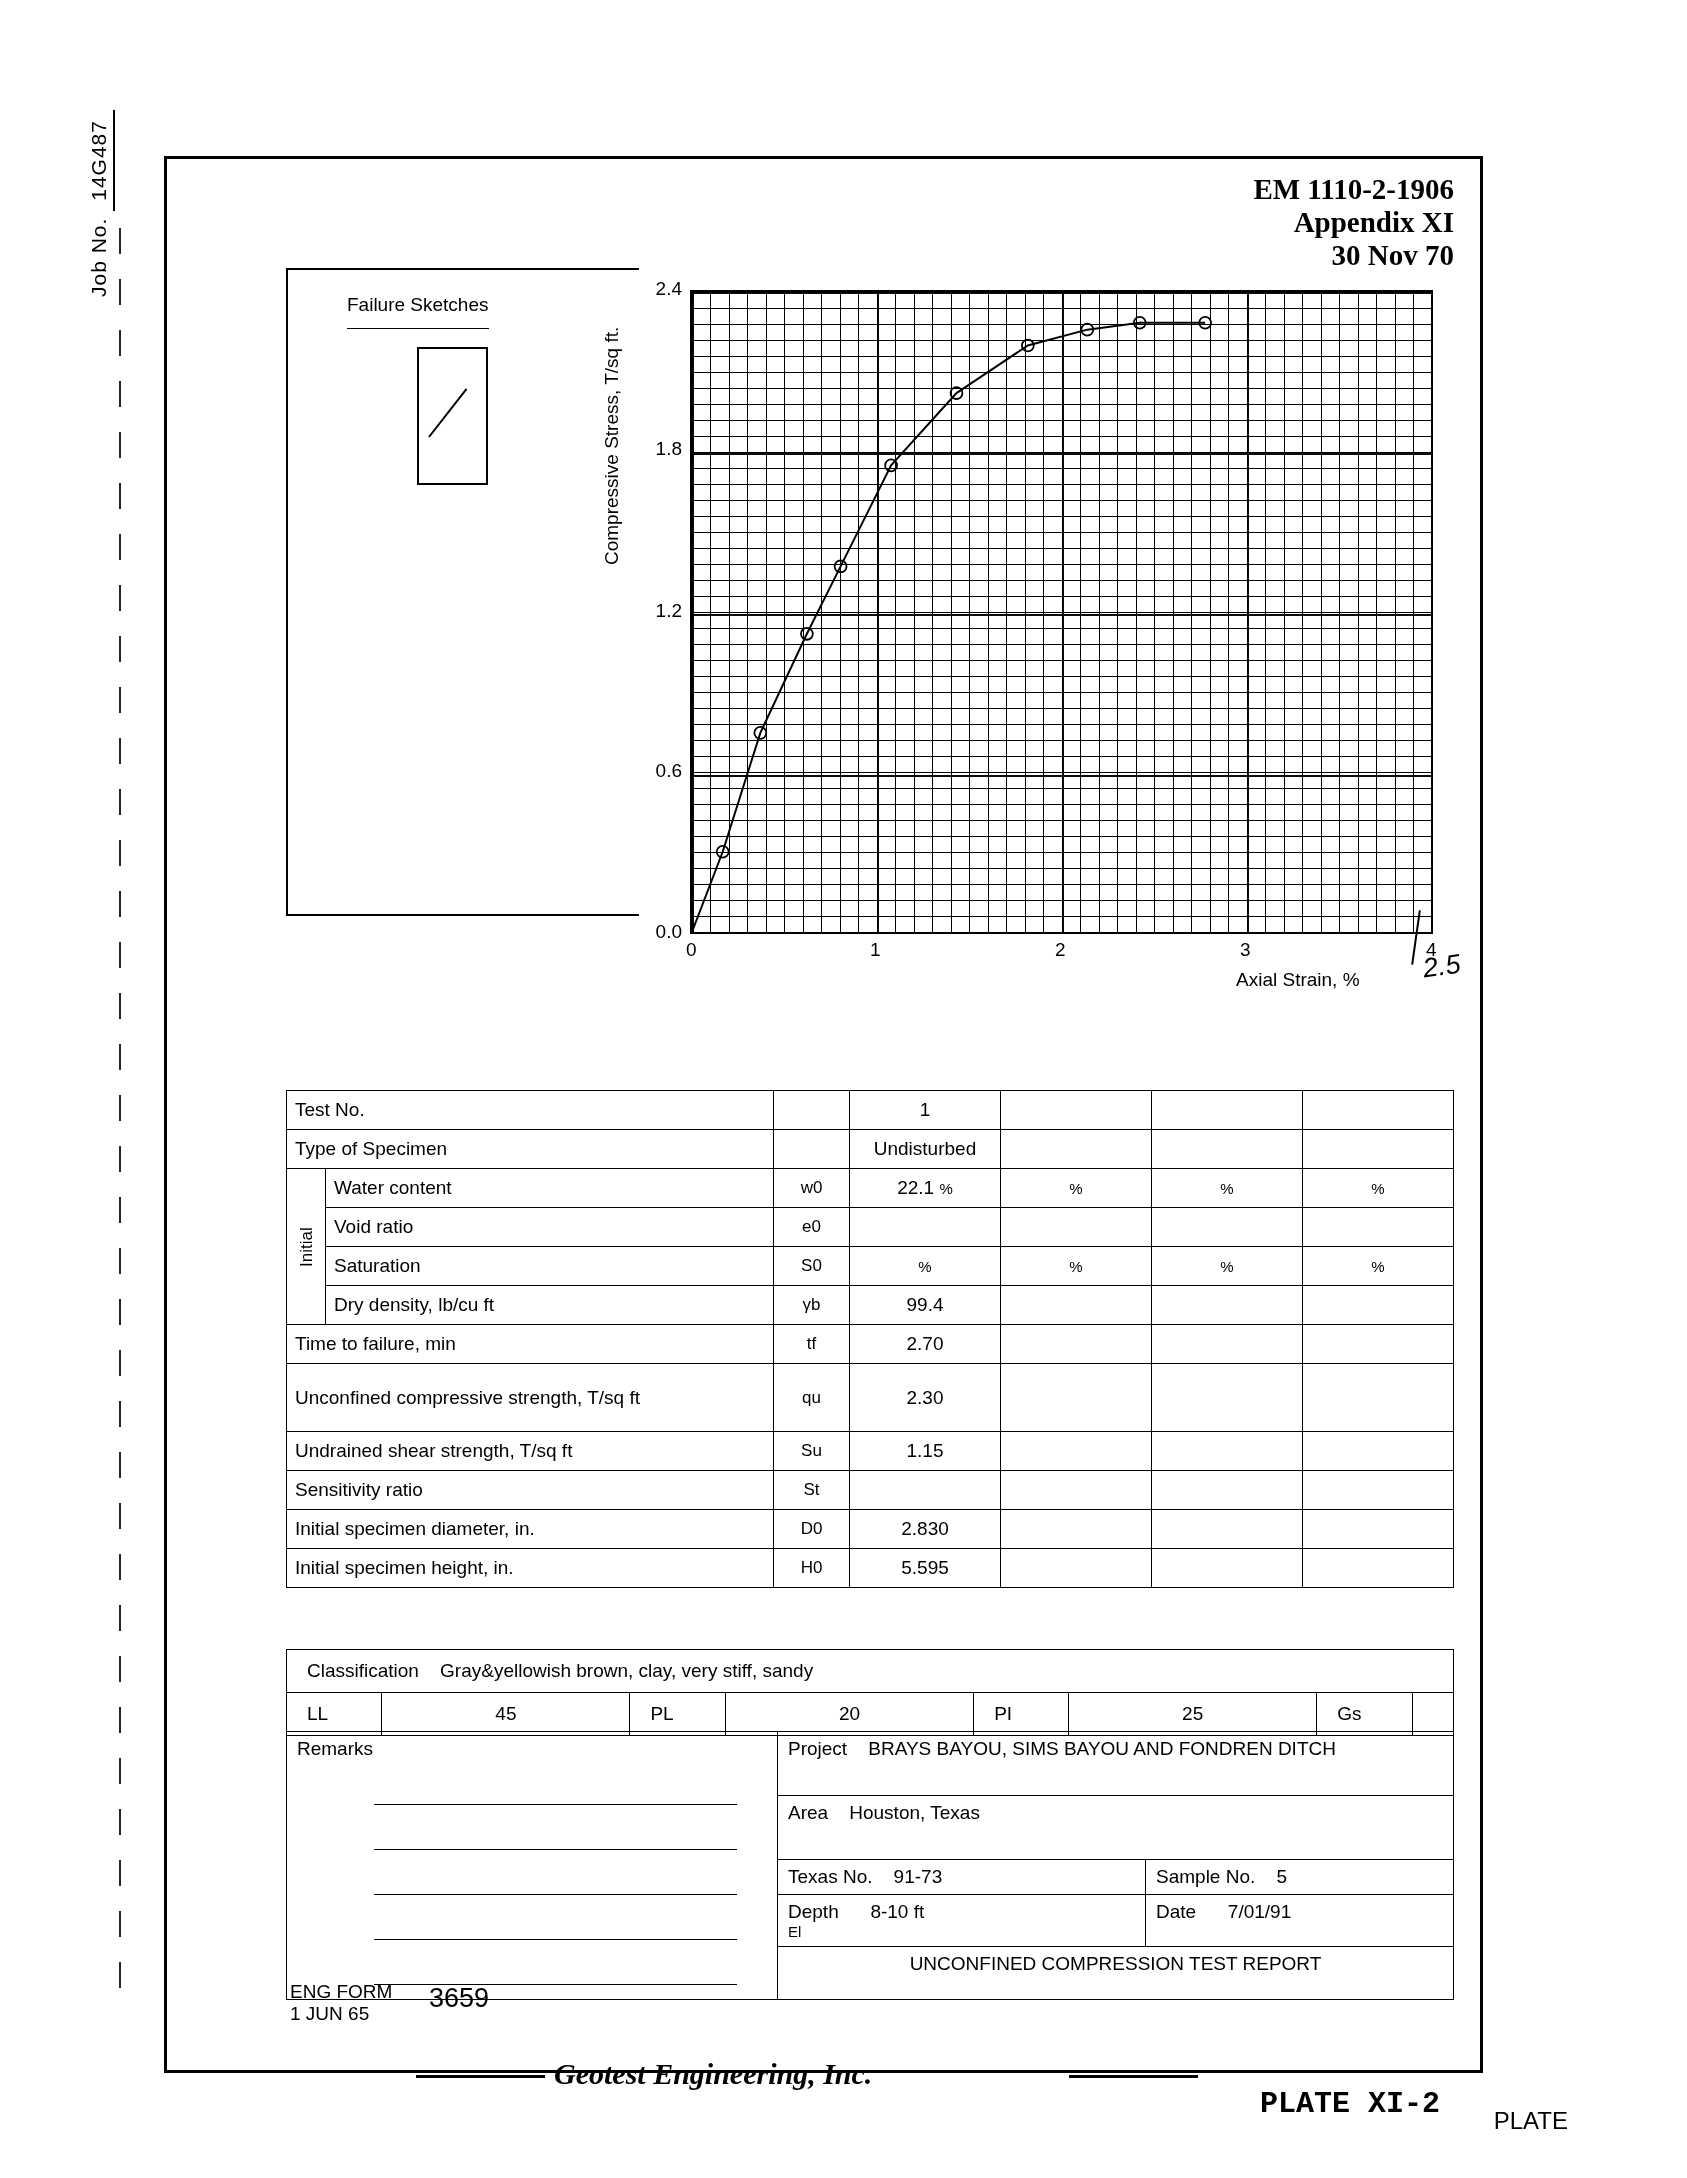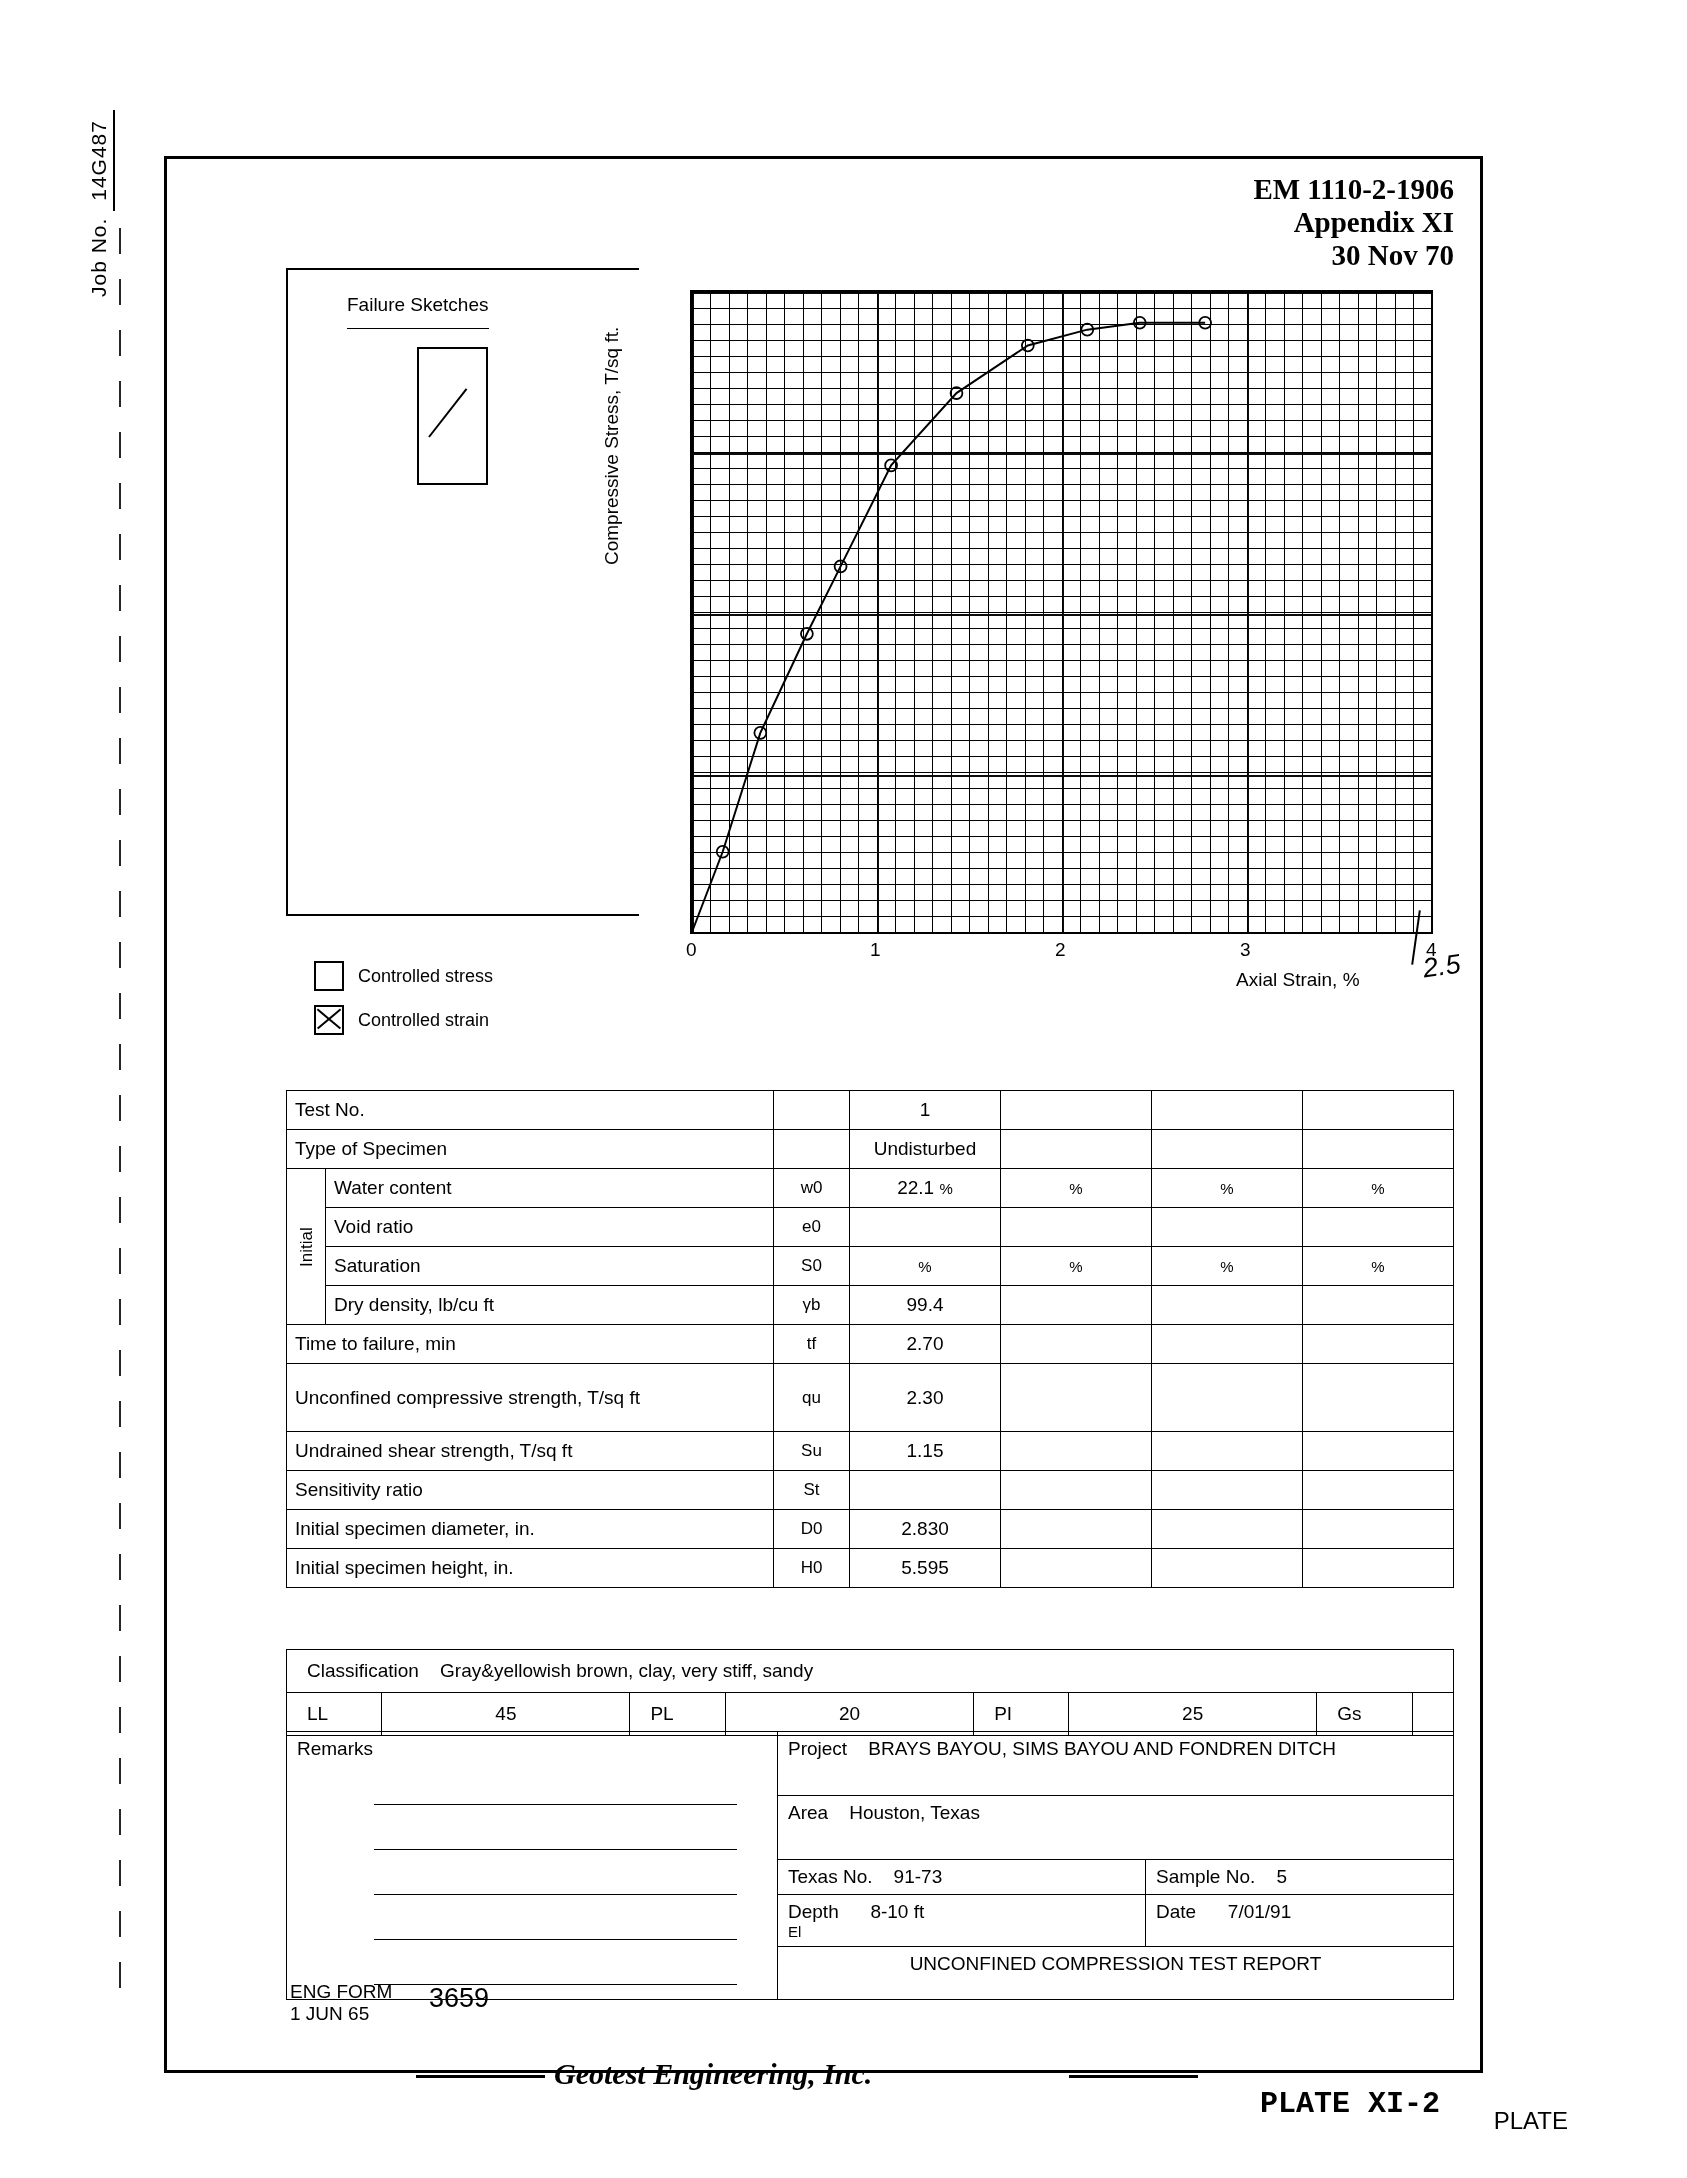--- a/index.html
+++ b/index.html
@@ -121,6 +121,13 @@
 
       <div class="ylab">Compressive Stress, T/sq ft.</div>
 
+      <div class="yticks">
+        <div class="ytick" style="top:10px;">2.4</div>
+        <div class="ytick" style="top:170px;">1.8</div>
+        <div class="ytick" style="top:332px;">1.2</div>
+        <div class="ytick" style="top:492px;">0.6</div>
+        <div class="ytick" style="top:653px;">0.0</div>
+      </div>
 
       <div class="plot">
         <div class="major"></div>

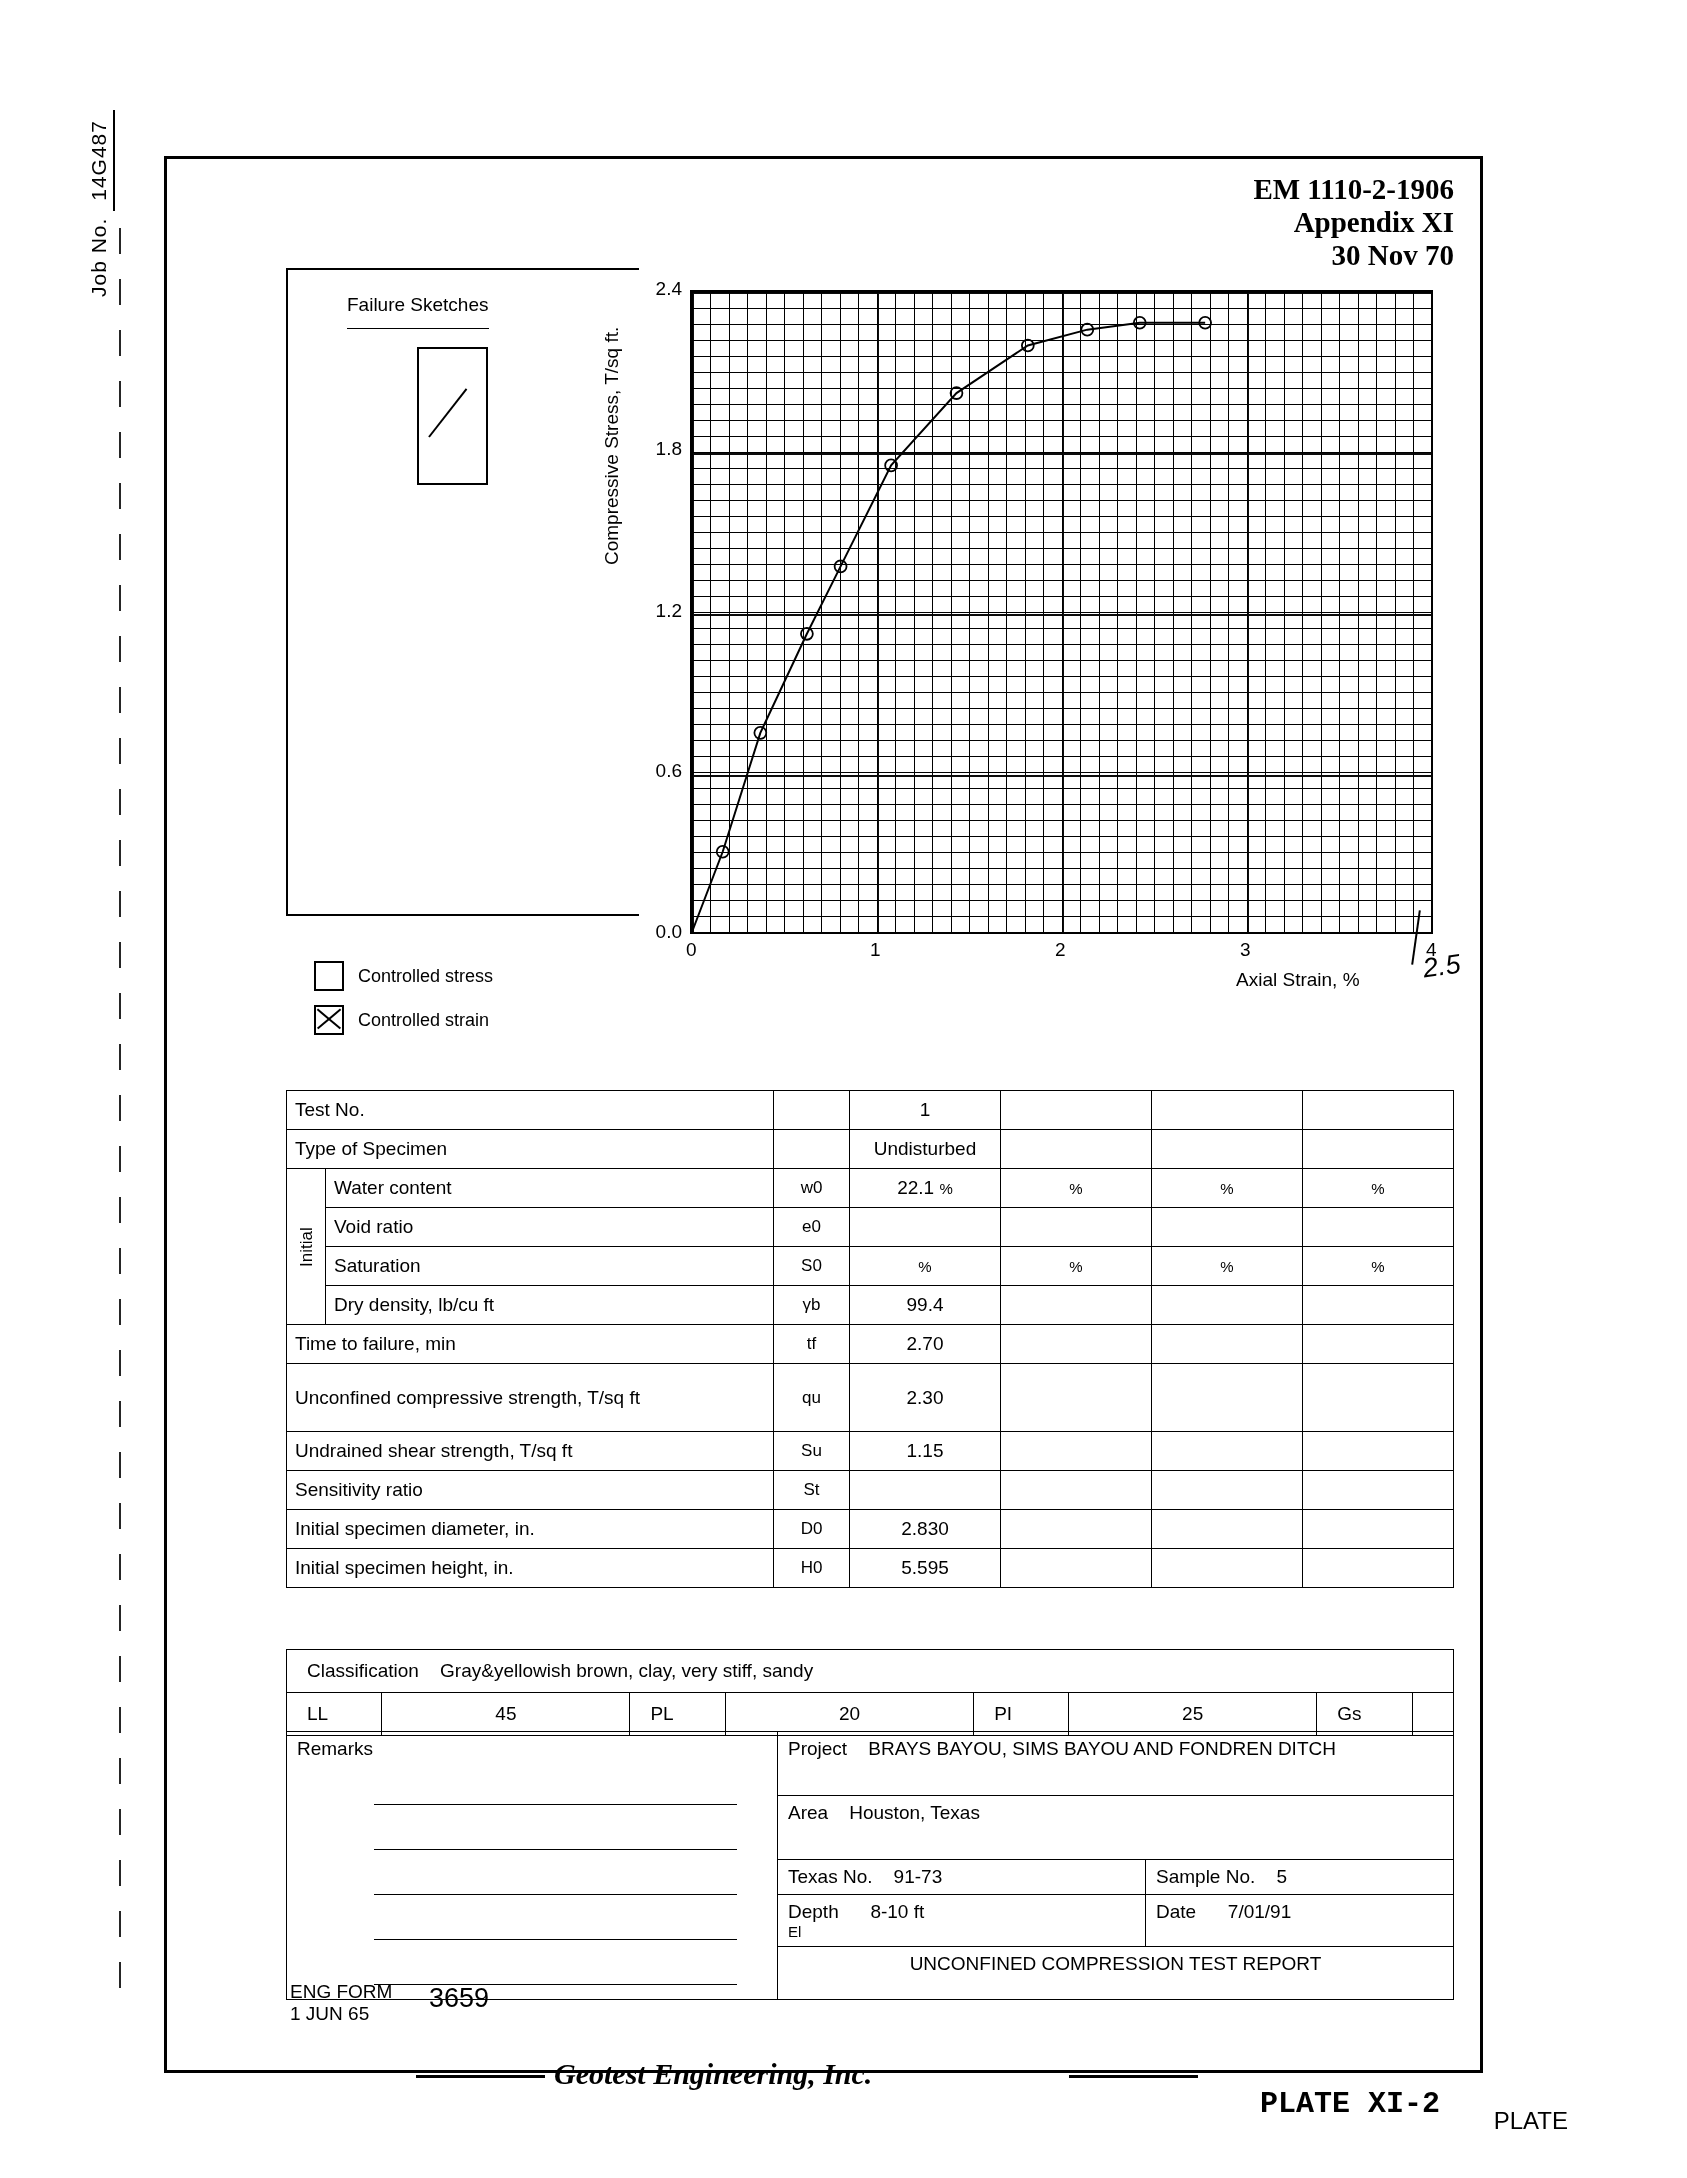--- a/index.html
+++ b/index.html
@@ -108,16 +108,6 @@
         <div class="sk-spec"></div>
       </div>
 
-      <div class="legend">
-        <div class="lg-row">
-          <span class="lg-box"></span>
-          <span>Controlled stress</span>
-        </div>
-        <div class="lg-row">
-          <span class="lg-box x"></span>
-          <span>Controlled strain</span>
-        </div>
-      </div>
 
       <div class="ylab">Compressive Stress, T/sq ft.</div>
 

